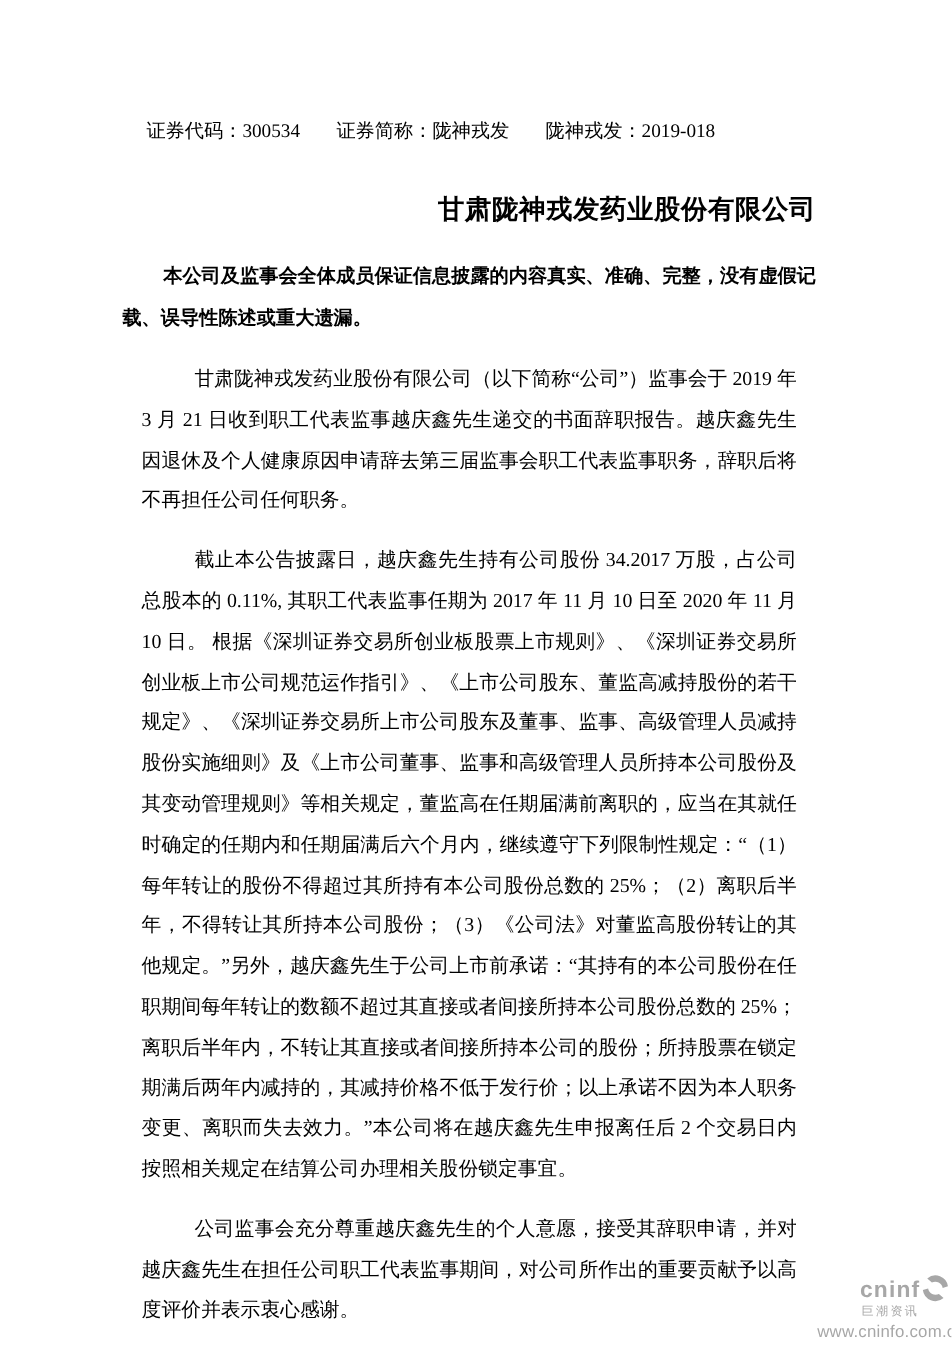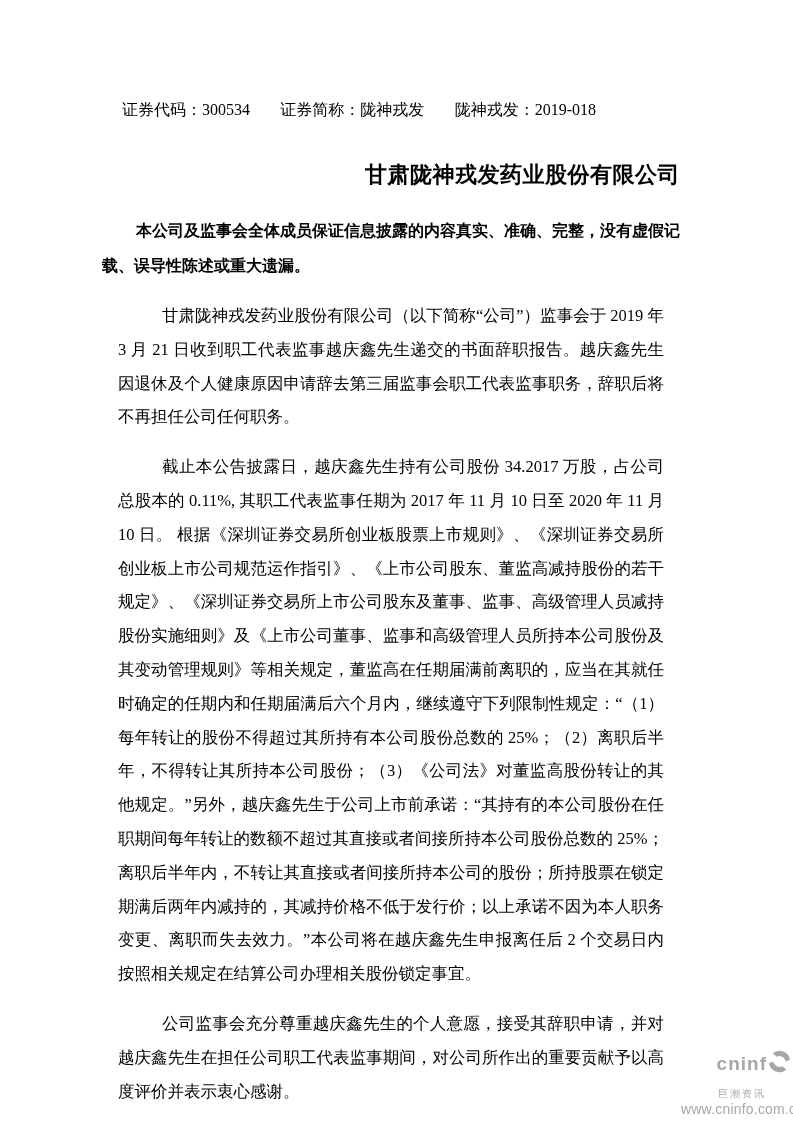--- a/index.html
+++ b/index.html
@@ -88,7 +88,7 @@
   .cninfo-cn {
     font-size: 10px;
     letter-spacing: 2px;
-    margin-top: 16px;
+    margin-top: 4px;
     margin-right: 25px;
     text-align: right;
   }

